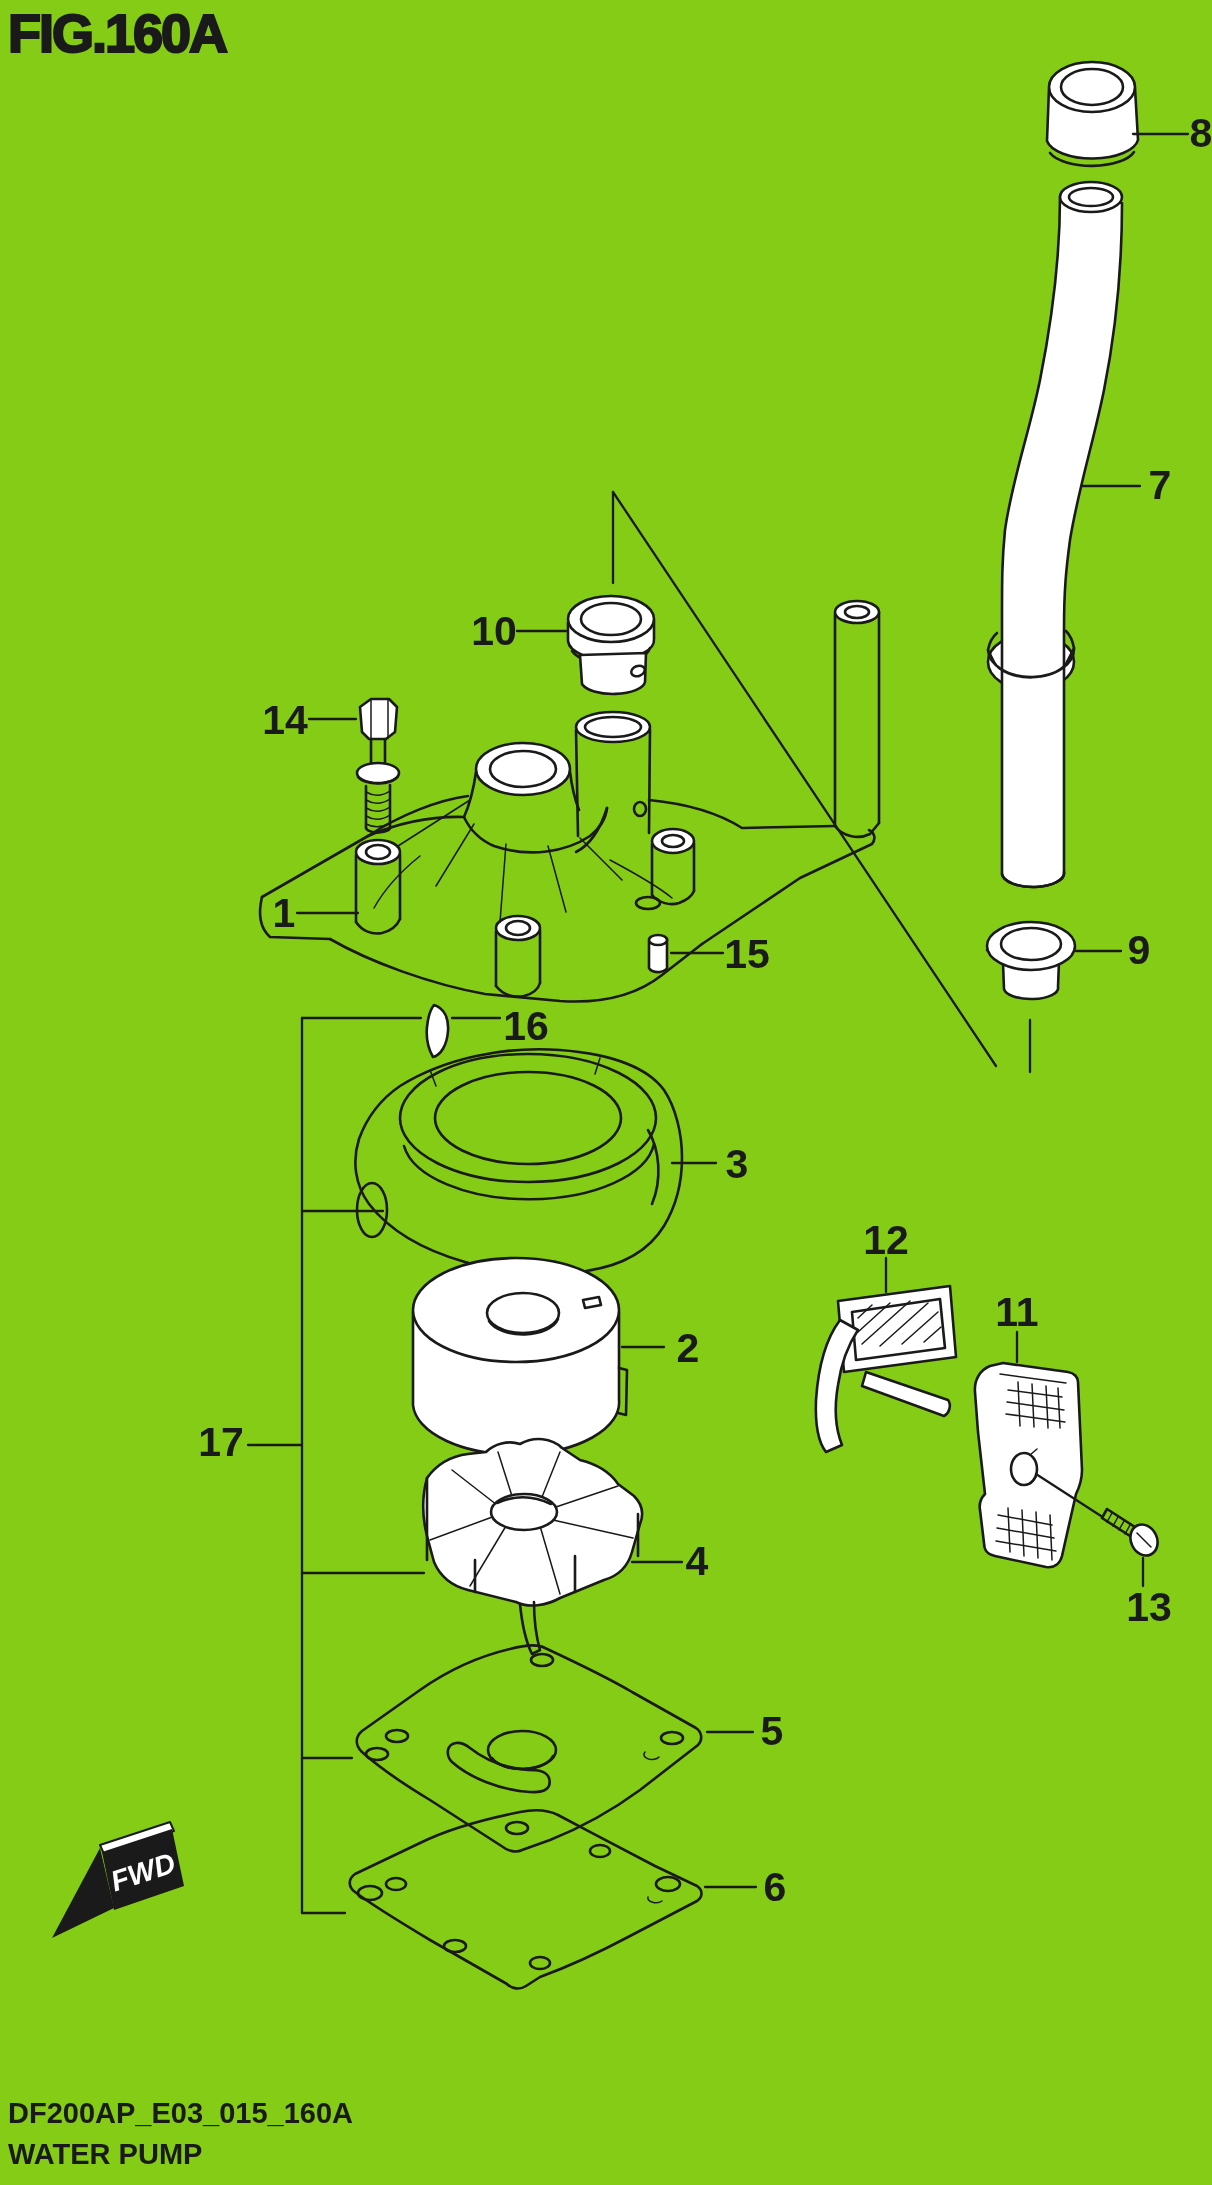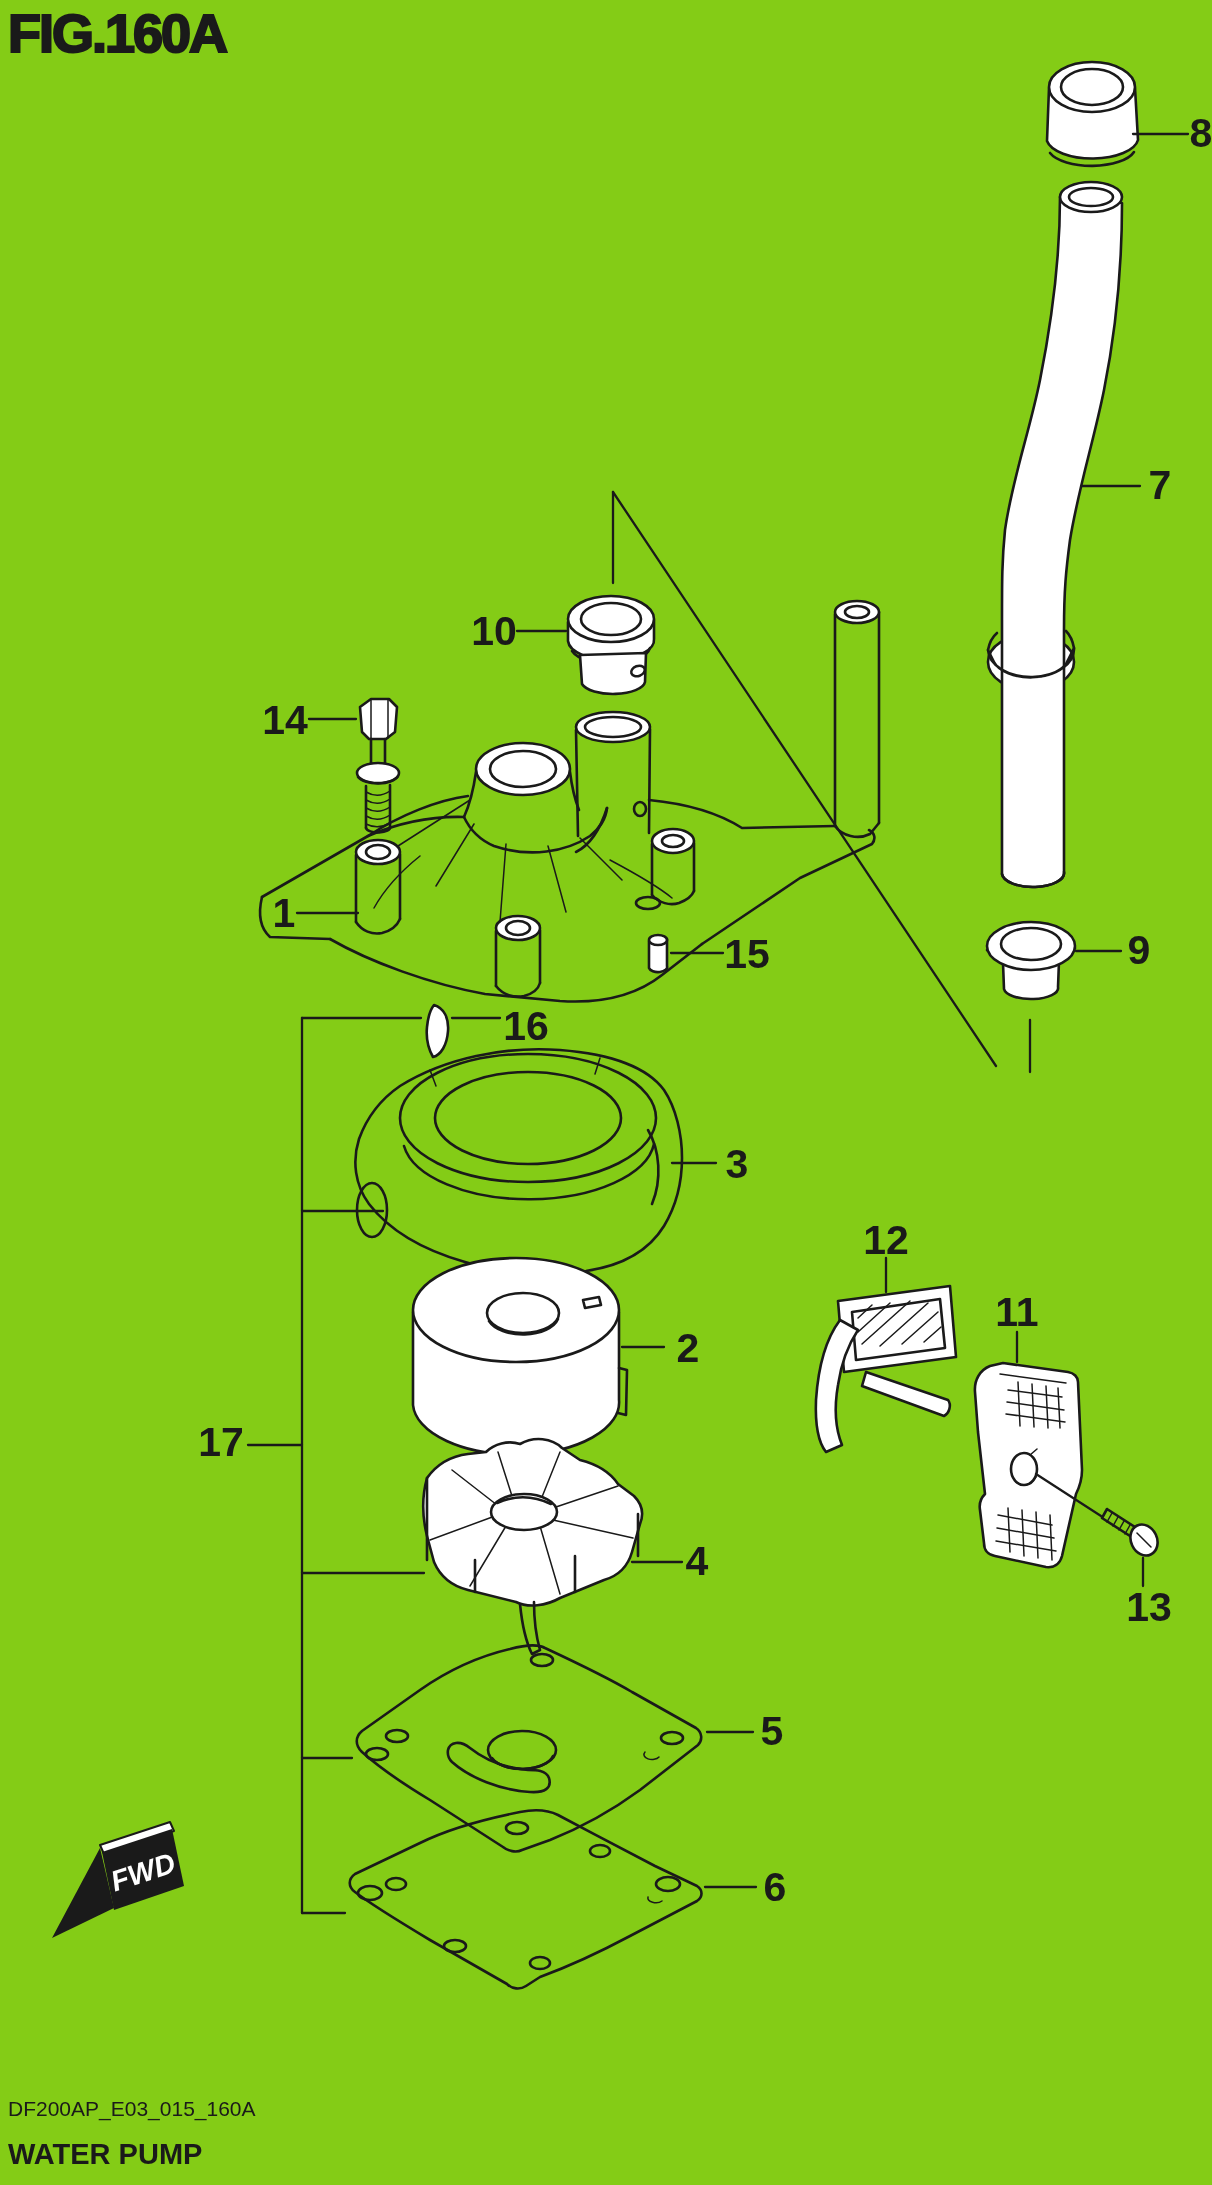--- a/index.html
+++ b/index.html
@@ -14,7 +14,7 @@
   }
   .footer-code {
     position:absolute; left:8px; top:2097px;
-    font-size:21px; font-weight:400; color:#1a1a1a; letter-spacing:0px;
+    font-size:29px; font-weight:700; color:#1a1a1a; letter-spacing:0px;
   }
   .footer-name {
     position:absolute; left:8px; top:2138px;

